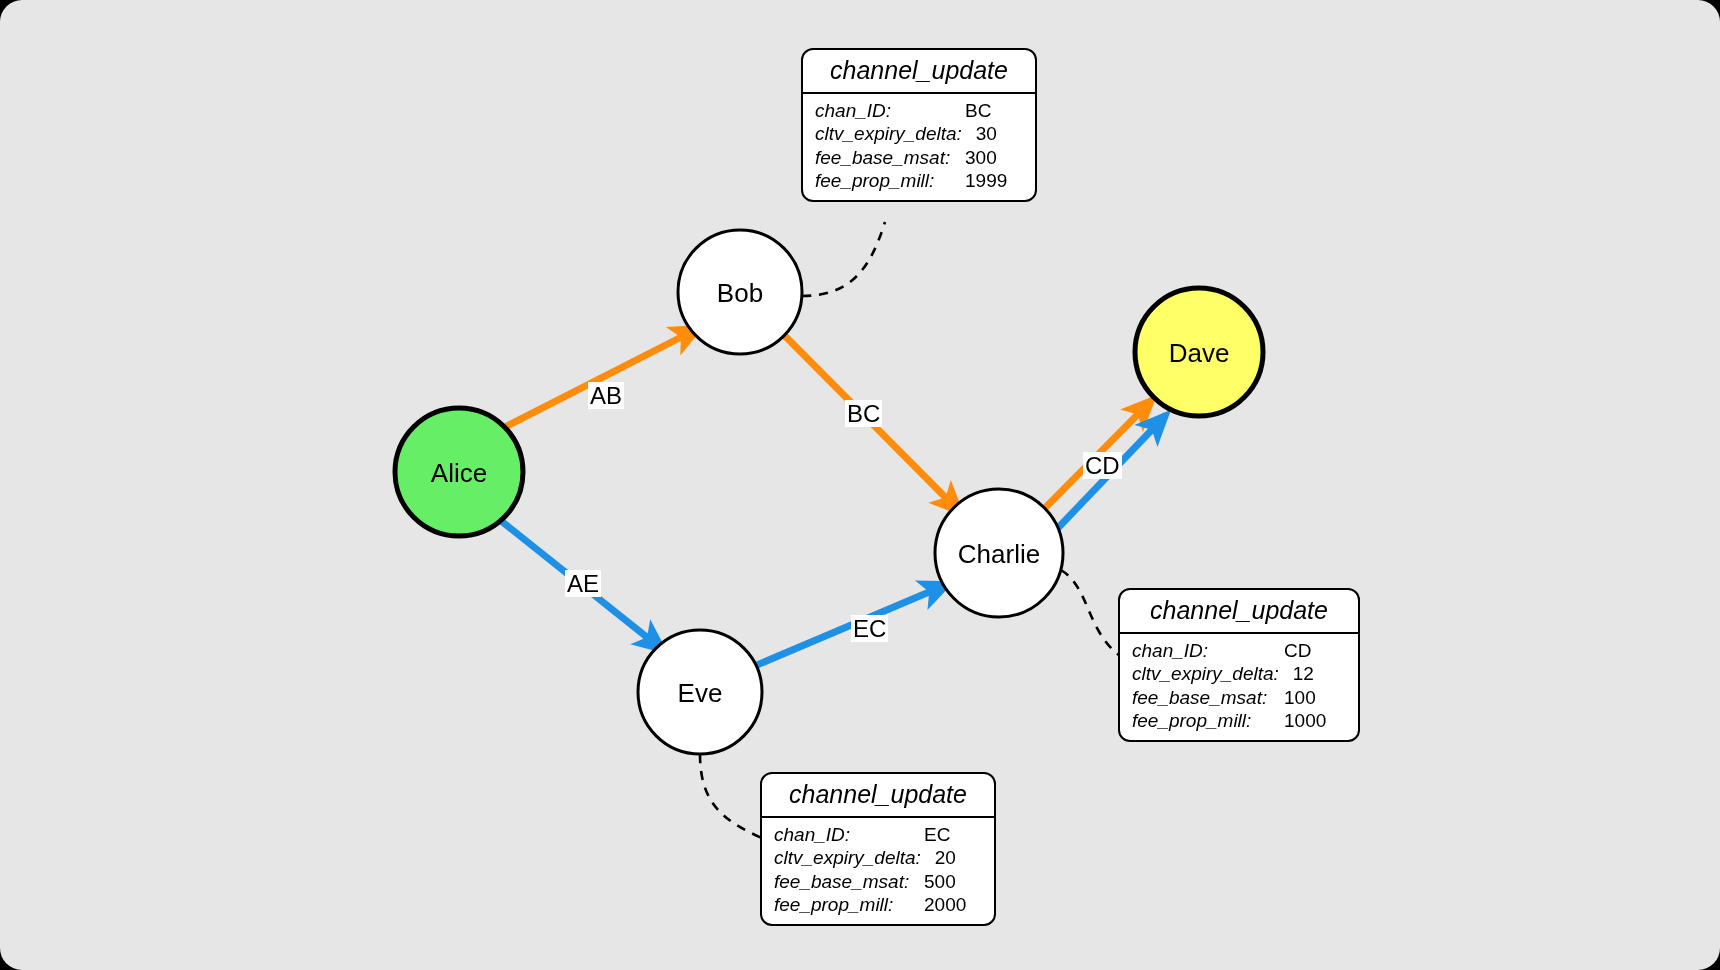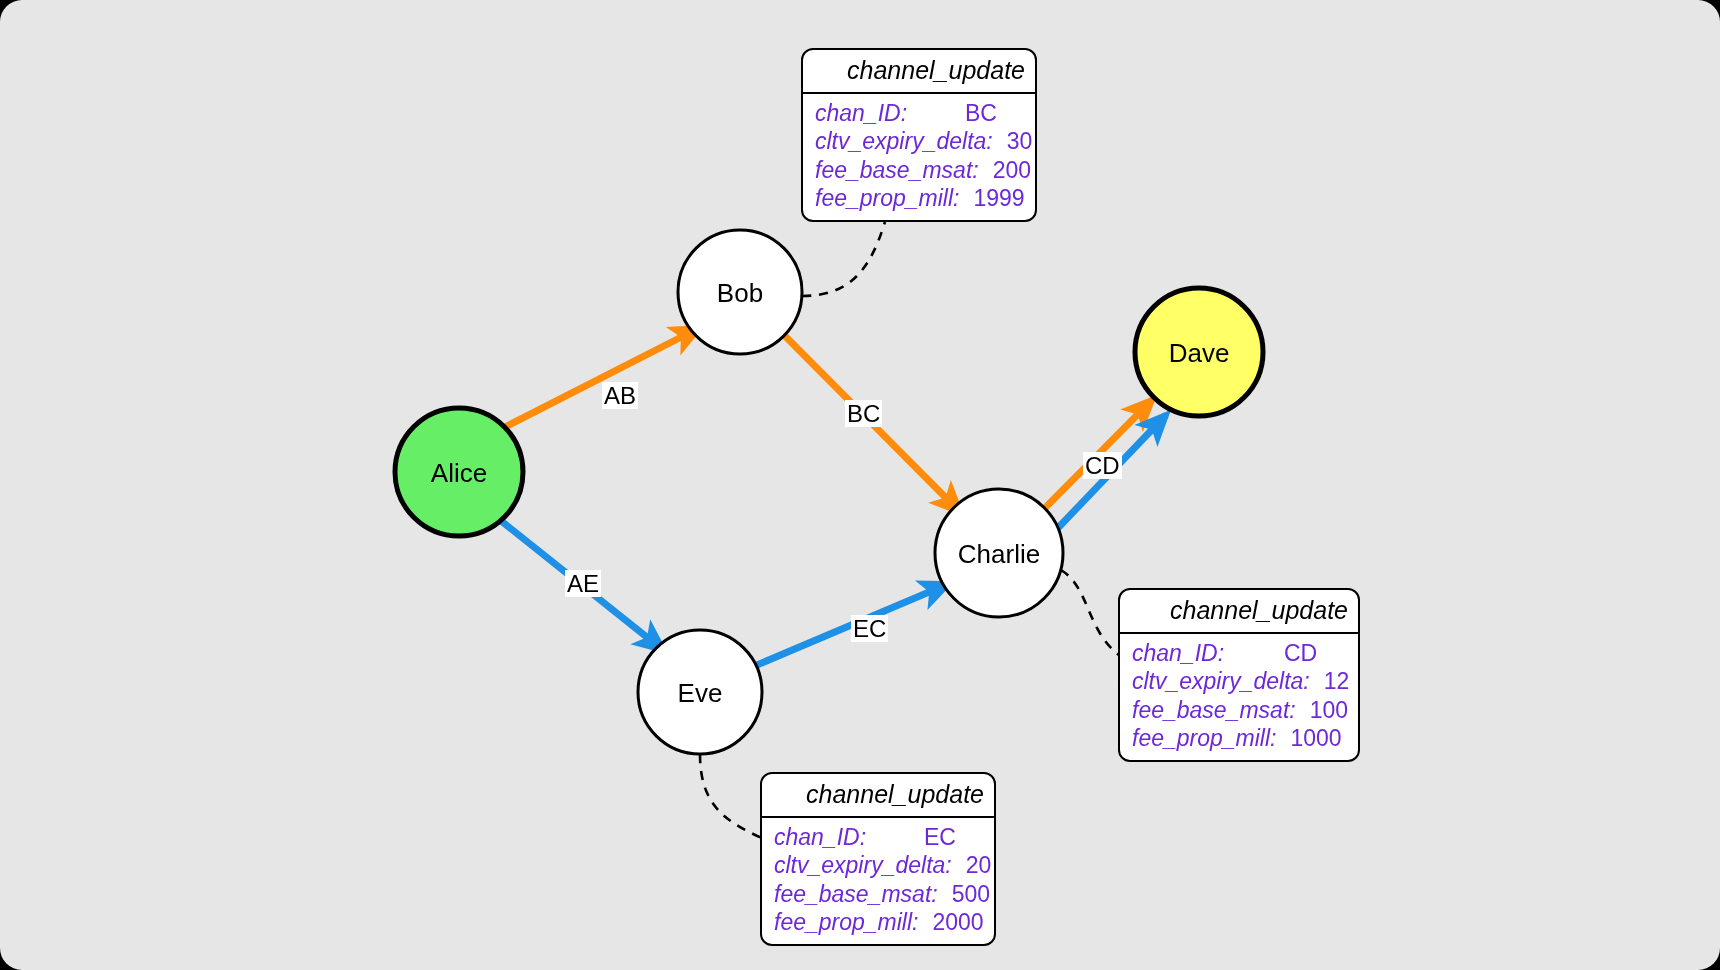--- a/index.html
+++ b/index.html
@@ -9,7 +9,7 @@
   .node-label{font-family:"Liberation Sans",sans-serif;font-size:26px;fill:#000;text-anchor:middle;dominant-baseline:central;}
   .edge-label{position:absolute;background:#fff;color:#000;font-size:24px;line-height:1.05;font-family:"Liberation Sans",sans-serif;padding:1px 2px;white-space:nowrap;}
   .card{position:absolute;background:#fff;border:2px solid #000;border-radius:12px;box-sizing:border-box;}
-  .card-title{font-style:italic;font-size:25px;text-align:right;padding:6px 10px 7px 10px;border-bottom:2px solid #000;font-family:"Liberation Sans",sans-serif;color:#000;}
+  .card-title{font-style:italic;font-size:25px;text-align:center;padding:6px 10px 7px 10px;border-bottom:2px solid #000;font-family:"Liberation Sans",sans-serif;color:#000;}
   .card-body{padding:5px 12px 8px 12px;}
   .row{display:flex;font-size:23px;line-height:1.23;color:#6d28d9;}
   .row .k{font-style:italic;white-space:nowrap;}

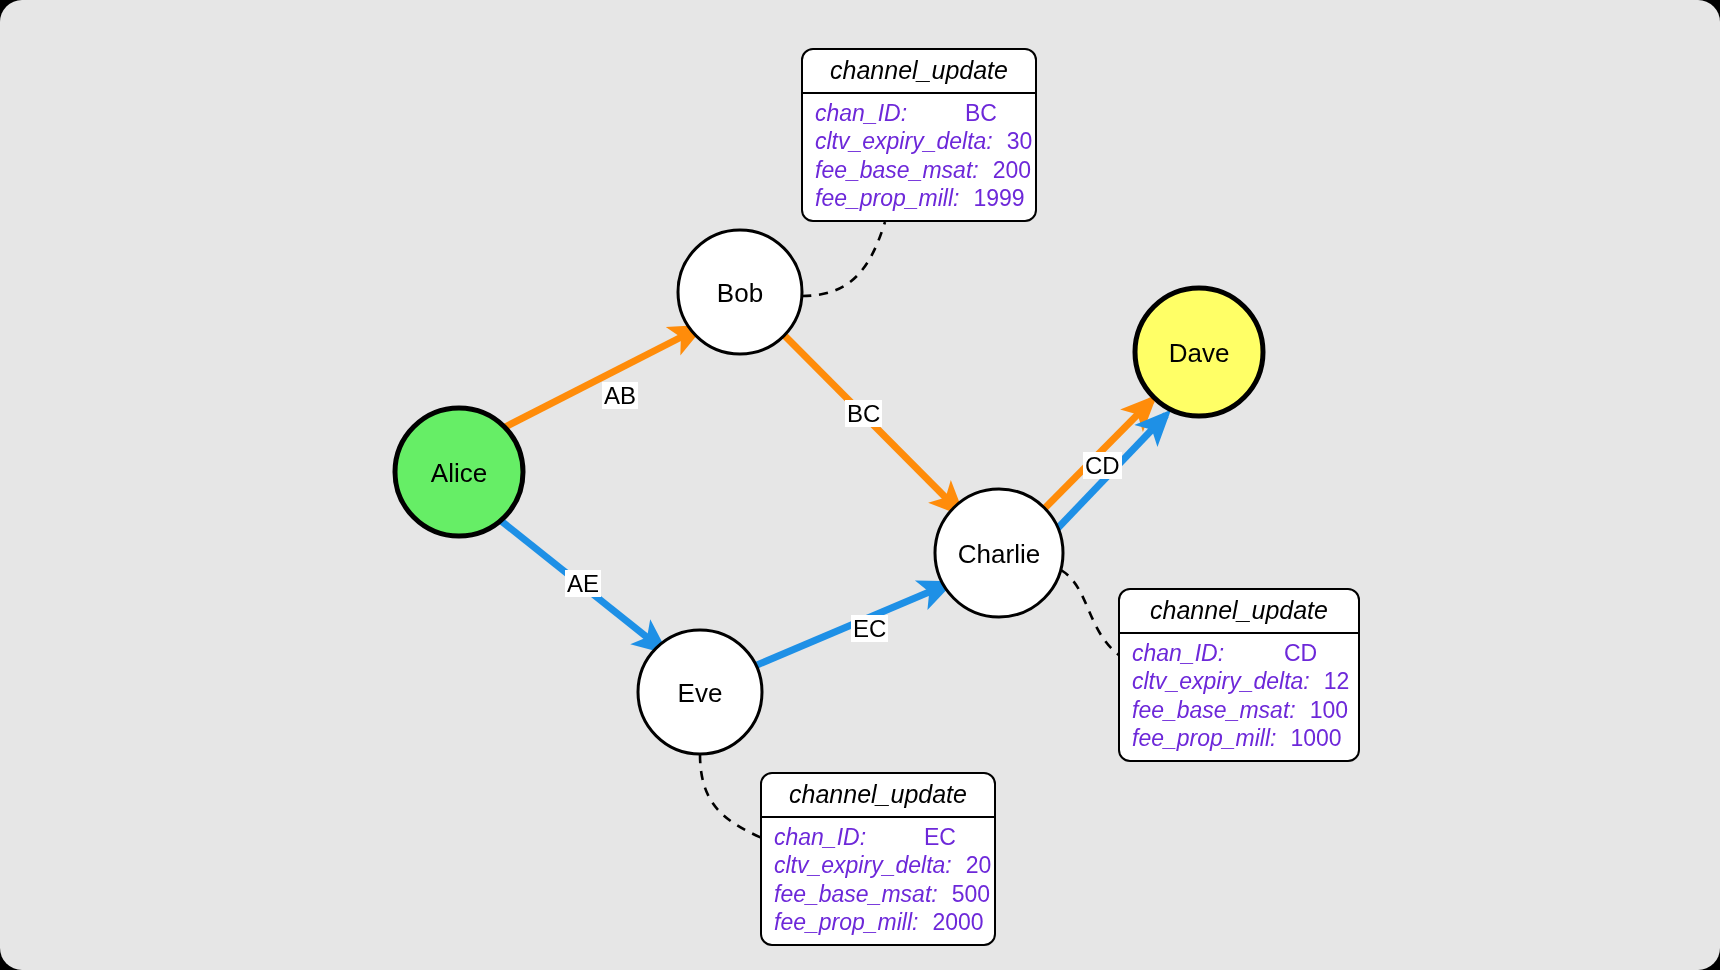--- a/index.html
+++ b/index.html
@@ -11,7 +11,7 @@
   .card{position:absolute;background:#fff;border:2px solid #000;border-radius:12px;box-sizing:border-box;}
   .card-title{font-style:italic;font-size:25px;text-align:center;padding:6px 10px 7px 10px;border-bottom:2px solid #000;font-family:"Liberation Sans",sans-serif;color:#000;}
   .card-body{padding:5px 12px 8px 12px;}
-  .row{display:flex;font-size:23px;line-height:1.23;color:#6d28d9;}
+  .row{display:flex;font-size:19px;line-height:1.23;color:#000000;}
   .row .k{font-style:italic;white-space:nowrap;}
   .row .v{margin-left:auto;padding-left:14px;white-space:nowrap;}
   .card-bc .row .v{min-width:58px;}

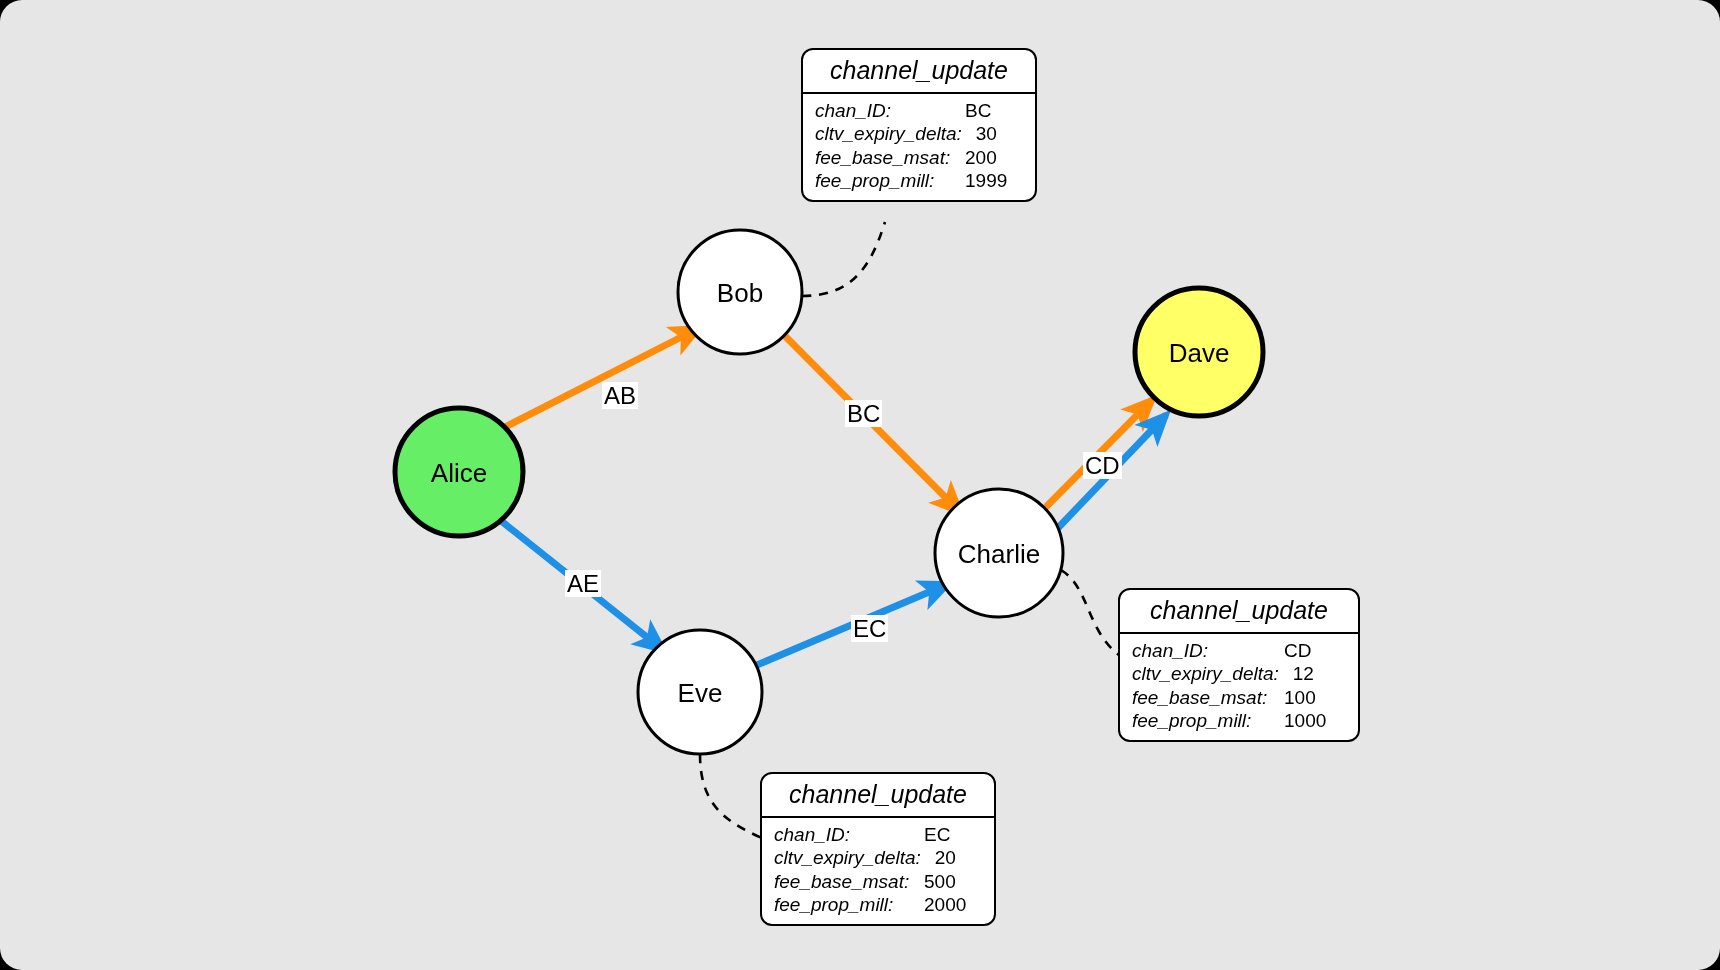--- a/index.html
+++ b/index.html
@@ -90,7 +90,7 @@
       </div>
       <div class="row">
         <span class="k">fee_base_msat:</span>
-        <span class="v">200</span>
+        <span class="v">300</span>
       </div>
       <div class="row">
         <span class="k">fee_prop_mill:</span>

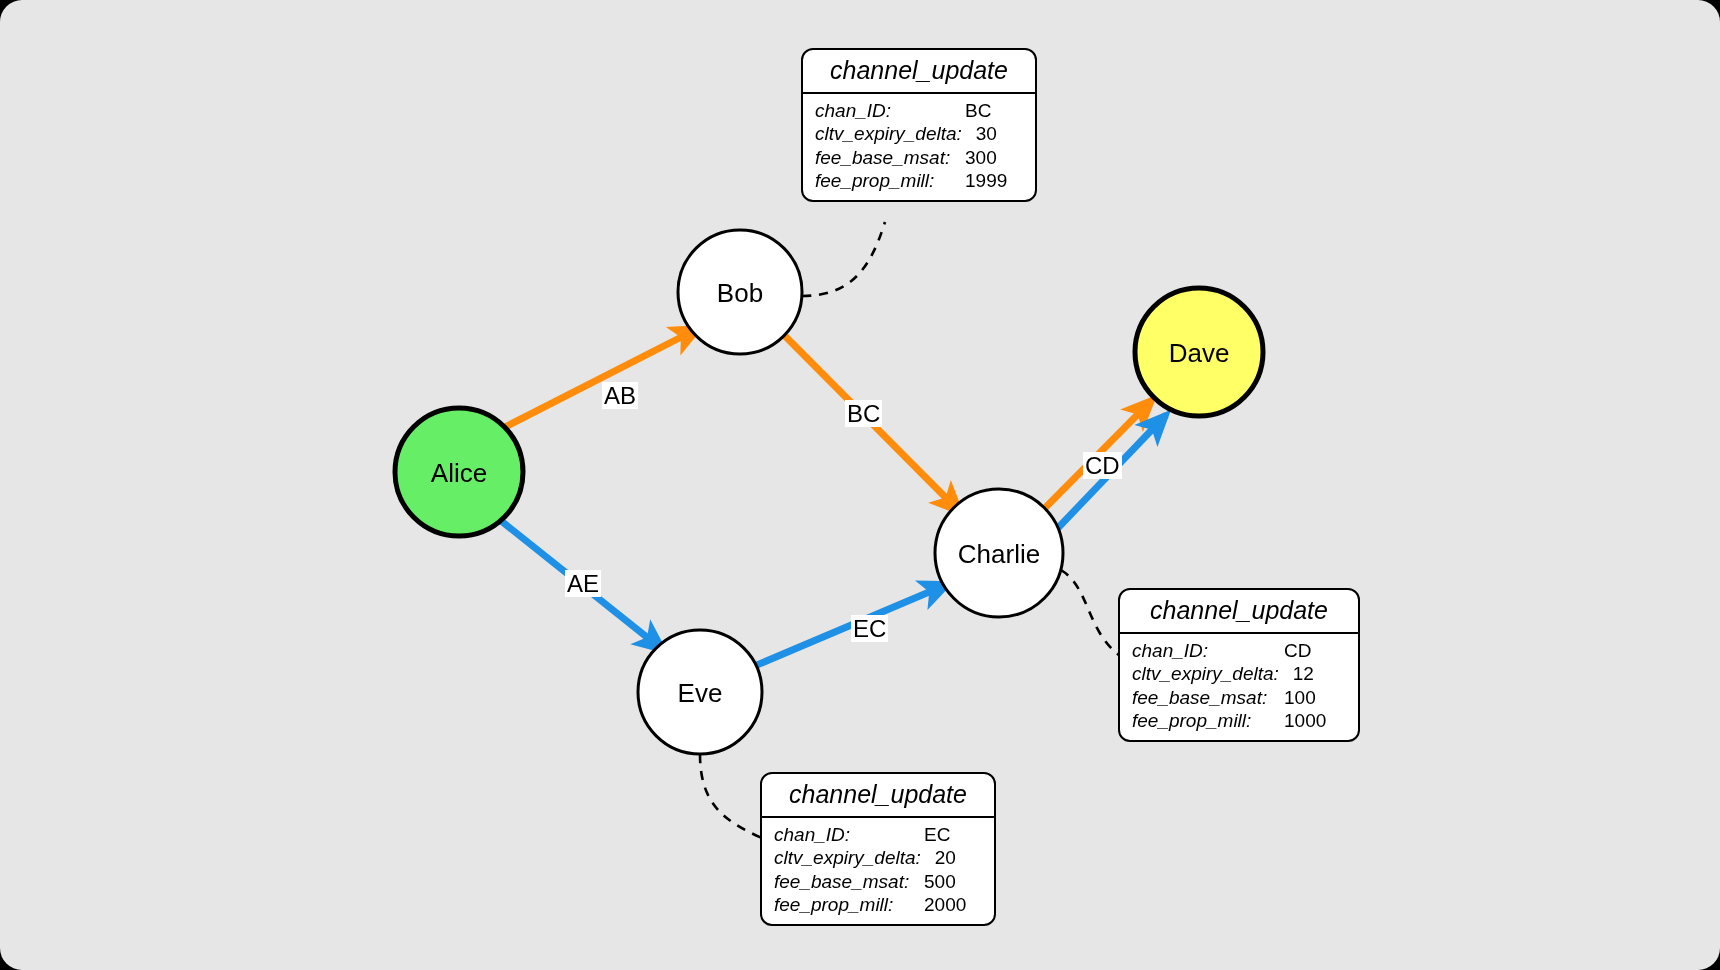--- a/index.html
+++ b/index.html
@@ -71,7 +71,7 @@
     </g>
   </svg>
 
-  <div class="edge-label" style="left:602px;top:382px;">AB</div>
+  <div class="edge-label" style="left:588px;top:382px;">AB</div>
   <div class="edge-label" style="left:845px;top:400px;">BC</div>
   <div class="edge-label" style="left:1083px;top:452px;">CD</div>
   <div class="edge-label" style="left:565px;top:570px;">AE</div>

